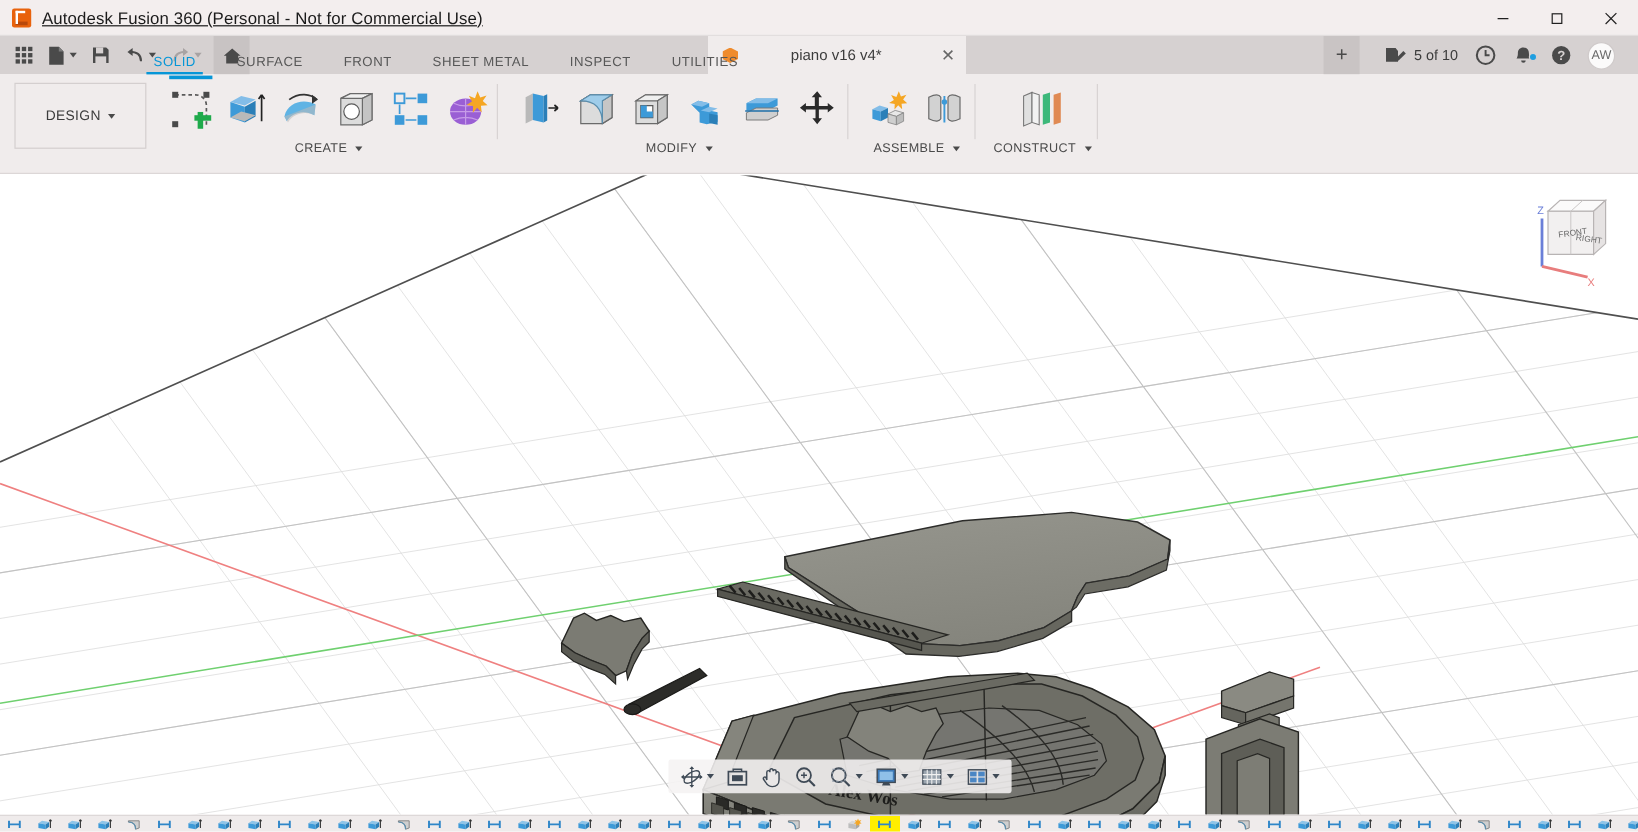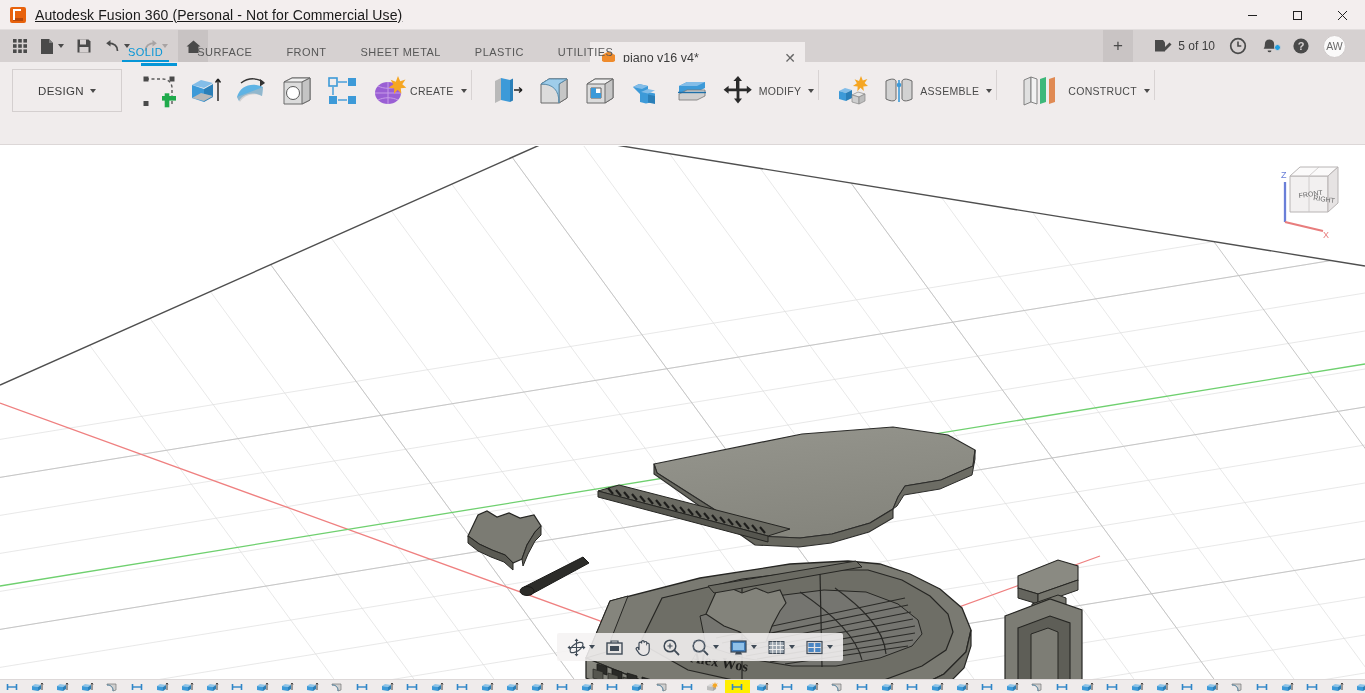--- a/index.html
+++ b/index.html
@@ -267,7 +267,7 @@
     <div class="rtab">SURFACE</div>
     <div class="rtab">FRONT</div>
     <div class="rtab">SHEET METAL</div>
-    <div class="rtab">PLASTIC</div>
+    <div class="rtab">INSPECT</div>
     <div class="rtab">UTILITIES</div>
   </div>
 

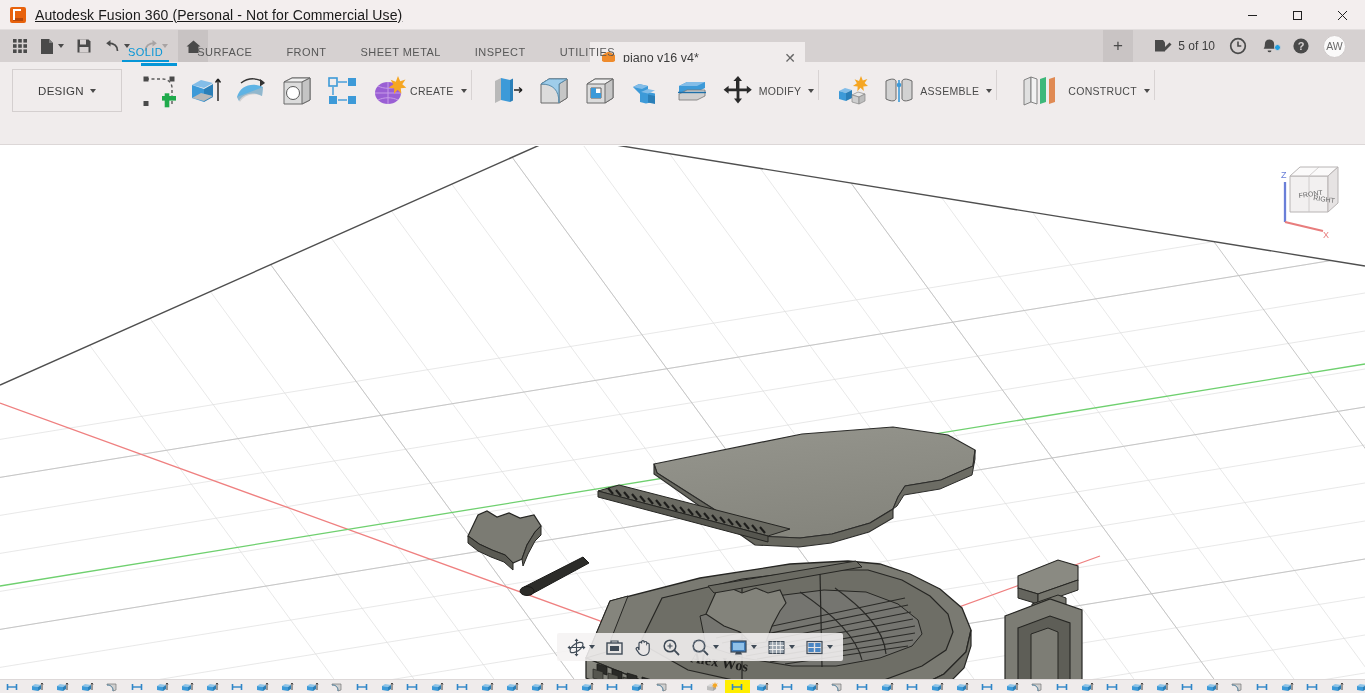--- a/index.html
+++ b/index.html
@@ -50,8 +50,8 @@
   .qitem.home{ background:#c8c3c3; width:30px; padding:0; margin-left:4px;}
 
   .doc-tab{
-    position:absolute;left:590px;top:12px;height:32px;background:#f0ecec;
-    display:flex;align-items:center;padding:0 10px 0 12px;min-width:215px;
+    position:absolute;left:590px;top:0;height:32px;background:#f0ecec;
+    display:flex;align-items:center;padding:0 10px 0 12px;min-width:215px;gap:36px;
   }
   .doc-cube{
     width:13px;height:13px;background:#ef8b2c;margin-right:8px;flex:none;

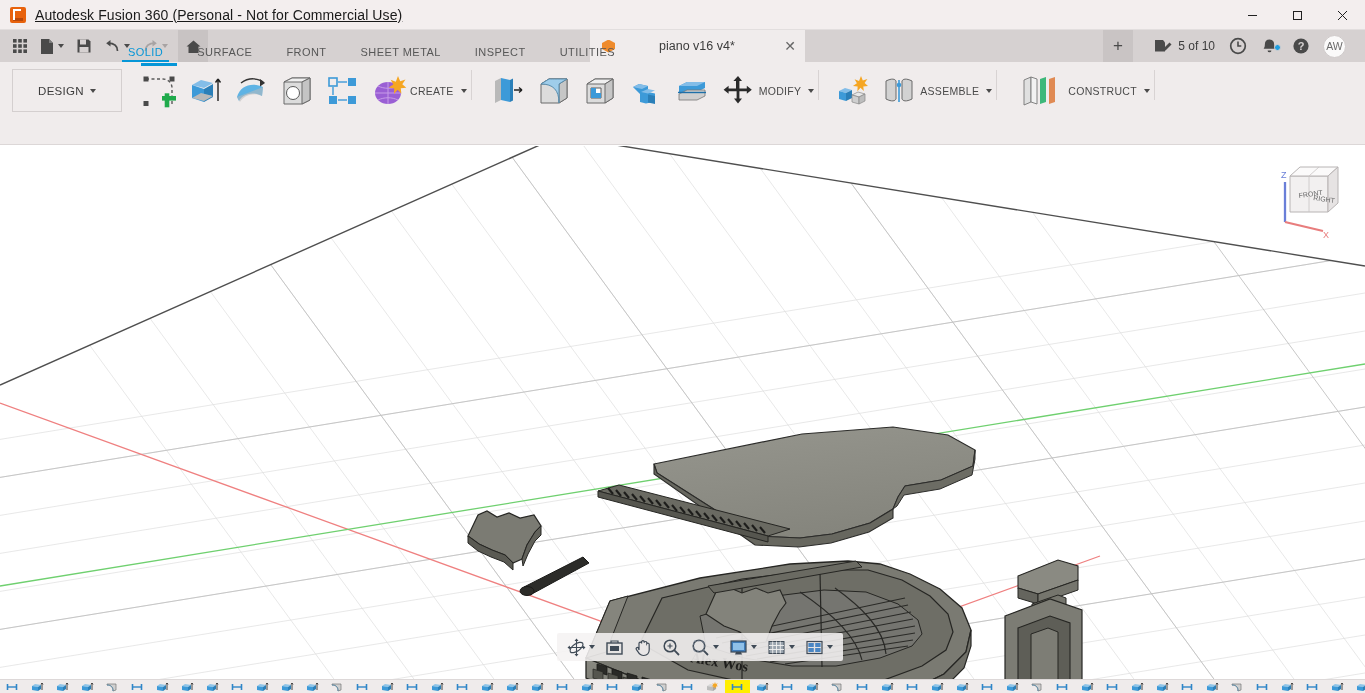--- a/index.html
+++ b/index.html
@@ -85,7 +85,7 @@
     border-bottom:1px solid #dcd7d7;
   }
   .ws-box{
-    position:absolute;left:12px;top:7px;width:110px;height:43px;
+    position:absolute;left:12px;top:7px;width:110px;height:55px;
     background:#f0ecec;border:1px solid #d4cfcf;
     display:flex;align-items:center;justify-content:center;
   }

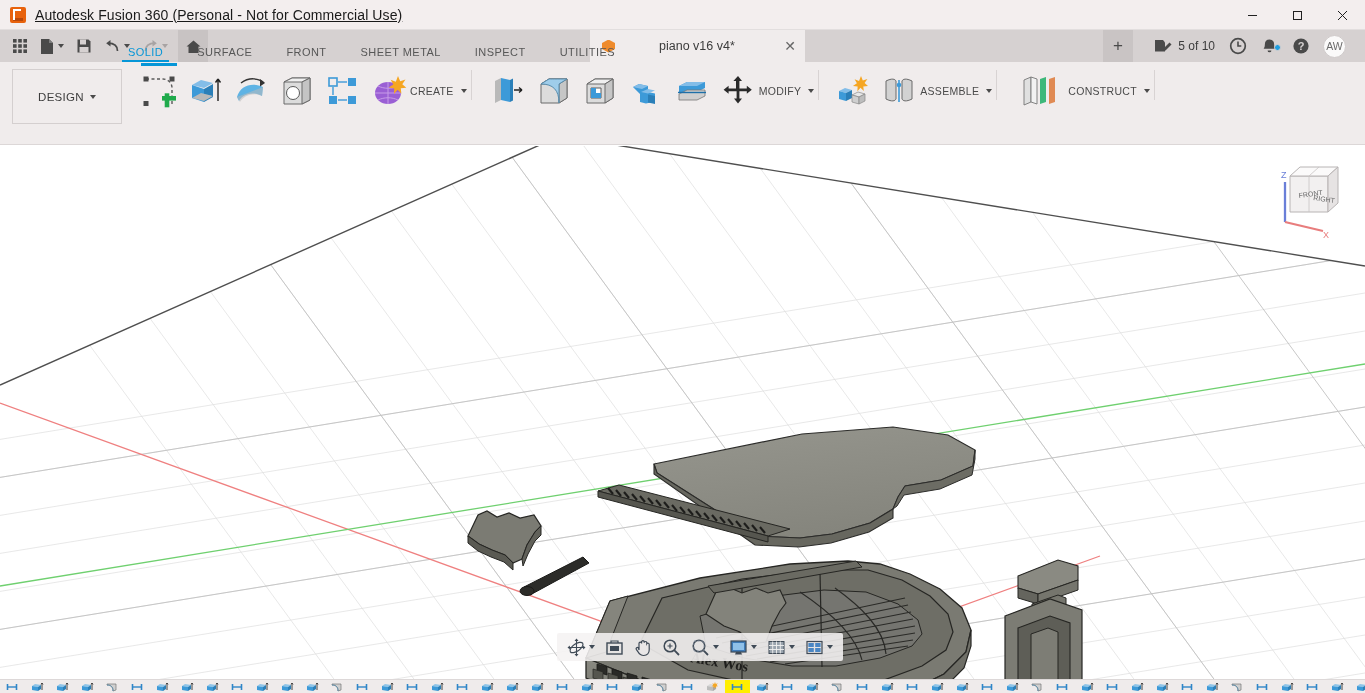--- a/index.html
+++ b/index.html
@@ -100,7 +100,7 @@
     content:"";position:absolute;left:-6px;right:-6px;bottom:0;height:2.5px;background:#0696d7;
   }
   .panels{ position:absolute;left:133px;top:2px;display:flex;align-items:flex-start;height:80px; }
-  .panel{ display:flex;align-items:center;position:relative;padding:0 5px; }
+  .panel{ display:flex;flex-direction:column;align-items:center;position:relative;padding:0 5px; }
   .panel.bordered::after{
     content:"";position:absolute;right:0;top:6px;bottom:14px;width:1px;background:#d8d3d3;
   }

